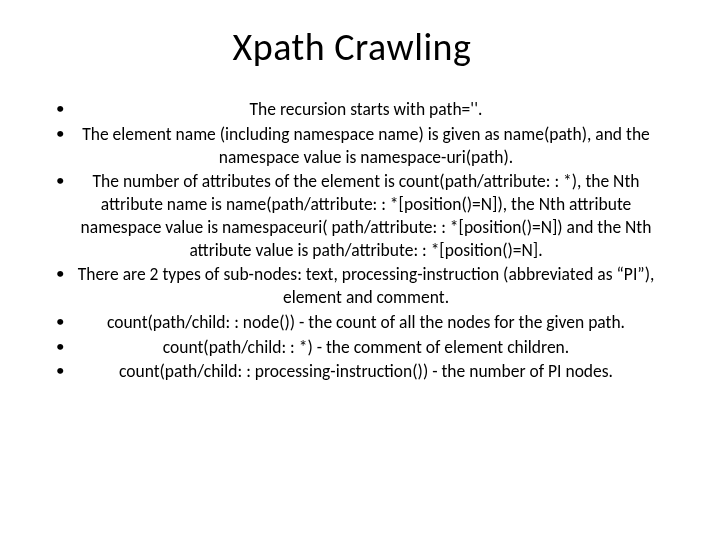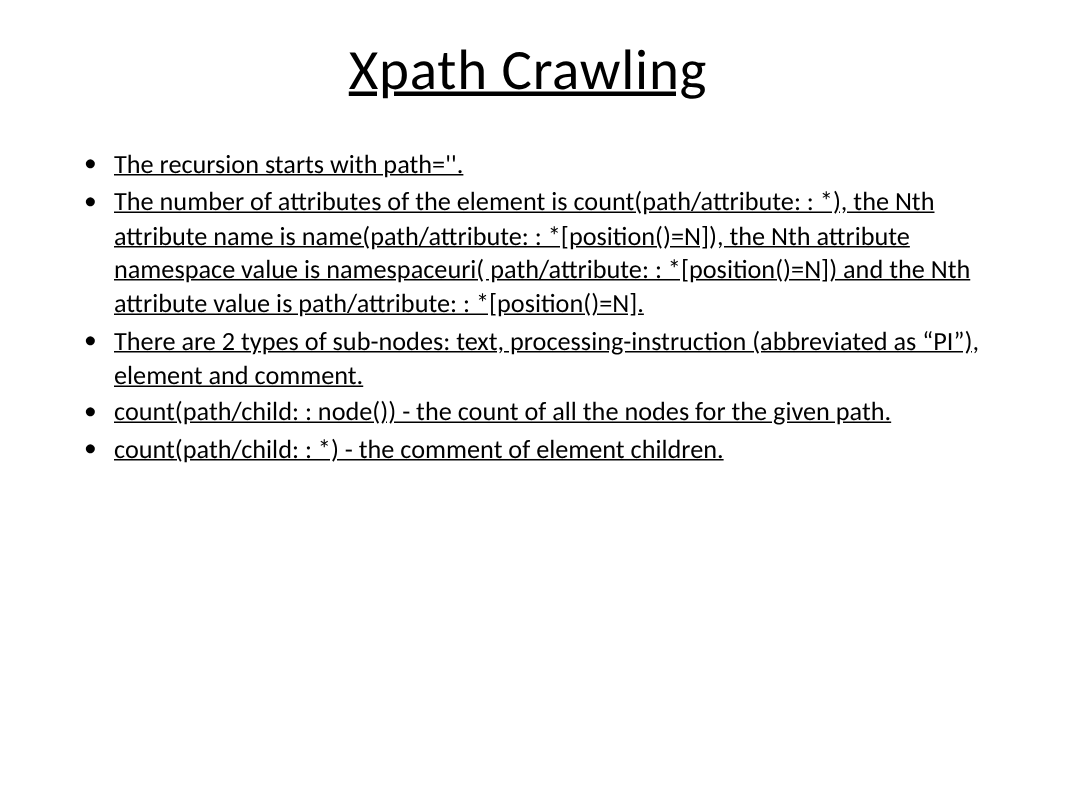--- a/index.html
+++ b/index.html
@@ -16,7 +16,6 @@
     width: 720px;
     height: 540px;
     padding: 24px 64px 30px 48px;
-    text-decoration: underline;
   }
   .title {
     text-align: center;

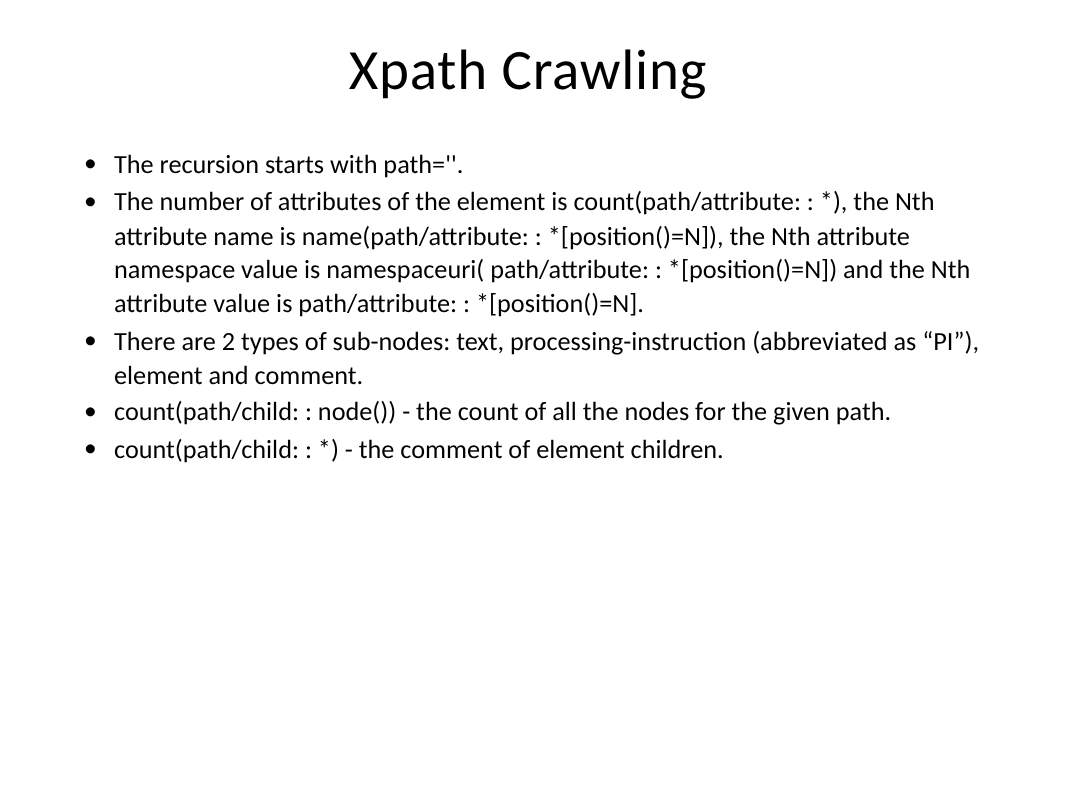--- a/index.html
+++ b/index.html
@@ -28,6 +28,7 @@
     list-style: none;
     margin: 0;
     padding: 0;
+    text-align: center;
   }
   ul.bullets > li {
     position: relative;

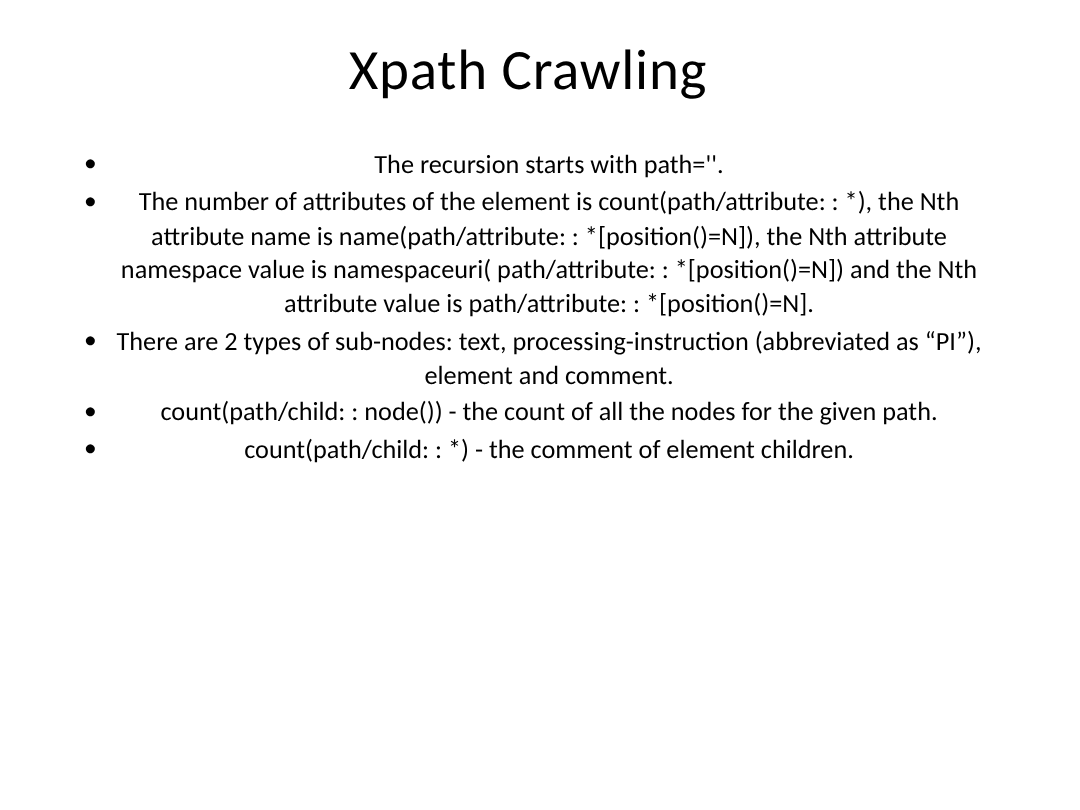--- a/index.html
+++ b/index.html
@@ -52,6 +52,7 @@
   <h1 class="title">Xpath Crawling</h1>
   <ul class="bullets">
     <li>The recursion starts with path=''.</li>
+    <li>The element name (including namespace name) is given as name(path), and the namespace value is namespace-uri(path).</li>
     <li>The number of attributes of the element is count(path/attribute: : *), the Nth attribute name is name(path/attribute: : *[position()=N]), the Nth attribute namespace value is namespaceuri( path/attribute: : *[position()=N]) and the Nth attribute value is path/attribute: : *[position()=N].</li>
     <li>There are 2 types of sub-nodes: text, processing-instruction (abbreviated as “PI”), element and comment.</li>
     <li>count(path/child: : node()) - the count of all the nodes for the given path.</li>

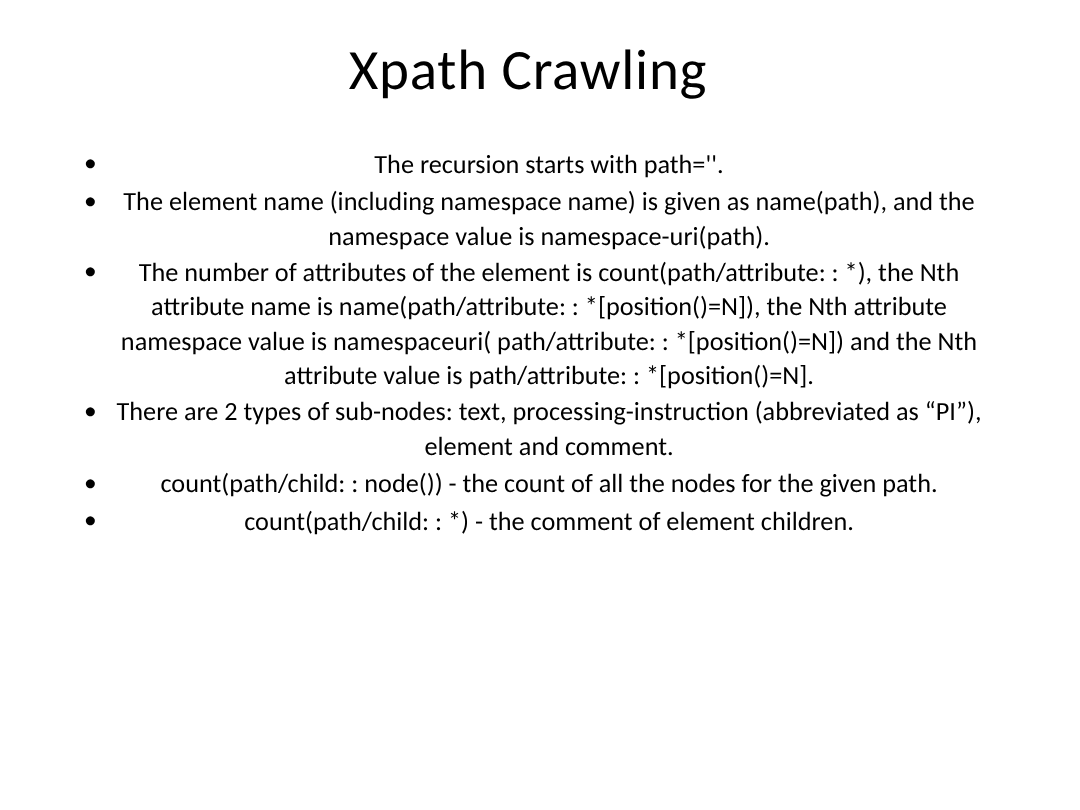--- a/index.html
+++ b/index.html
@@ -57,6 +57,7 @@
     <li>There are 2 types of sub-nodes: text, processing-instruction (abbreviated as “PI”), element and comment.</li>
     <li>count(path/child: : node()) - the count of all the nodes for the given path.</li>
     <li>count(path/child: : *) - the comment of element children.</li>
+    <li>count(path/child: : processing-instruction()) - the number of PI nodes.</li>
   </ul>
 </div>
 

